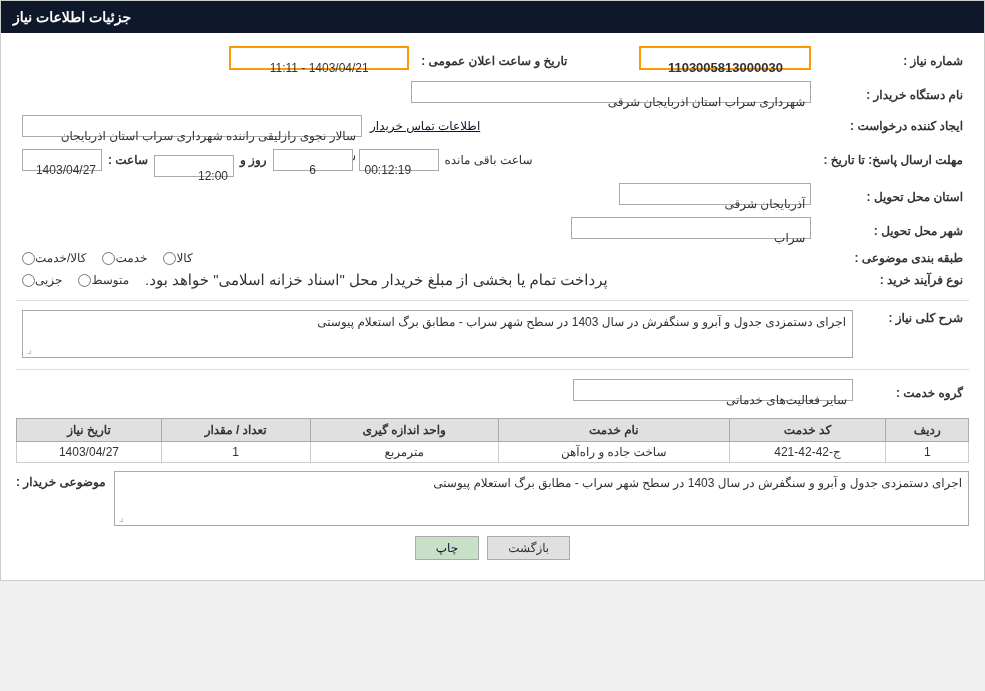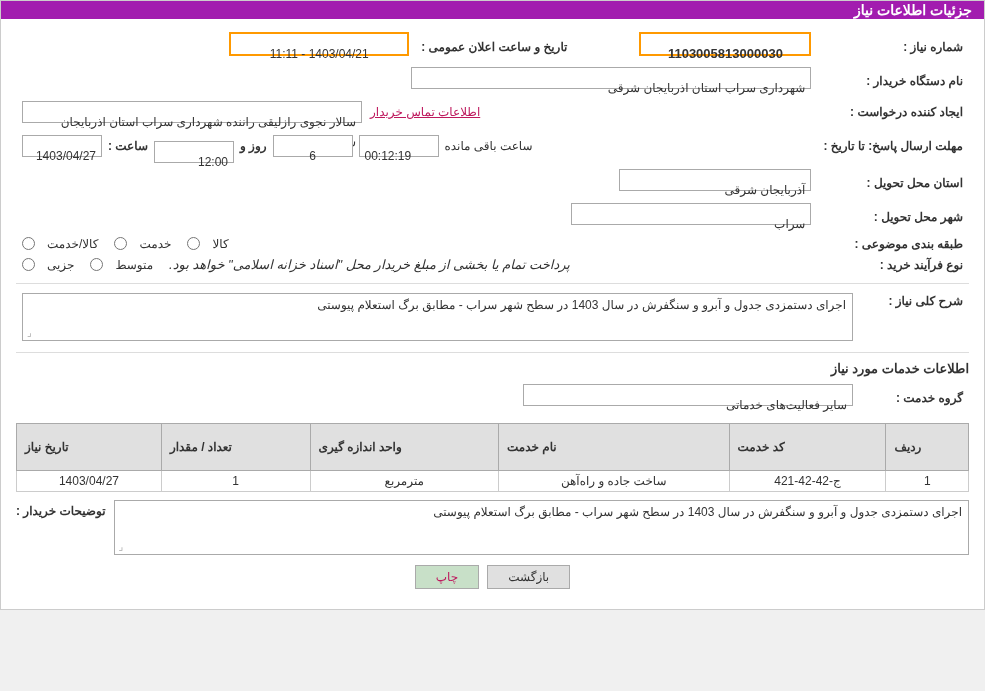--- a/index.html
+++ b/index.html
@@ -17,10 +17,10 @@
       border: 1px solid #ccc;
     }
     .header {
-      background: #a21caf;
+      background: #0f172a;
       color: #fff;
-      text-align: right;
-      padding: 1px 12px;
+      text-align: left;
+      padding: 8px 12px;
       font-size: 14px;
       font-weight: bold;
     }

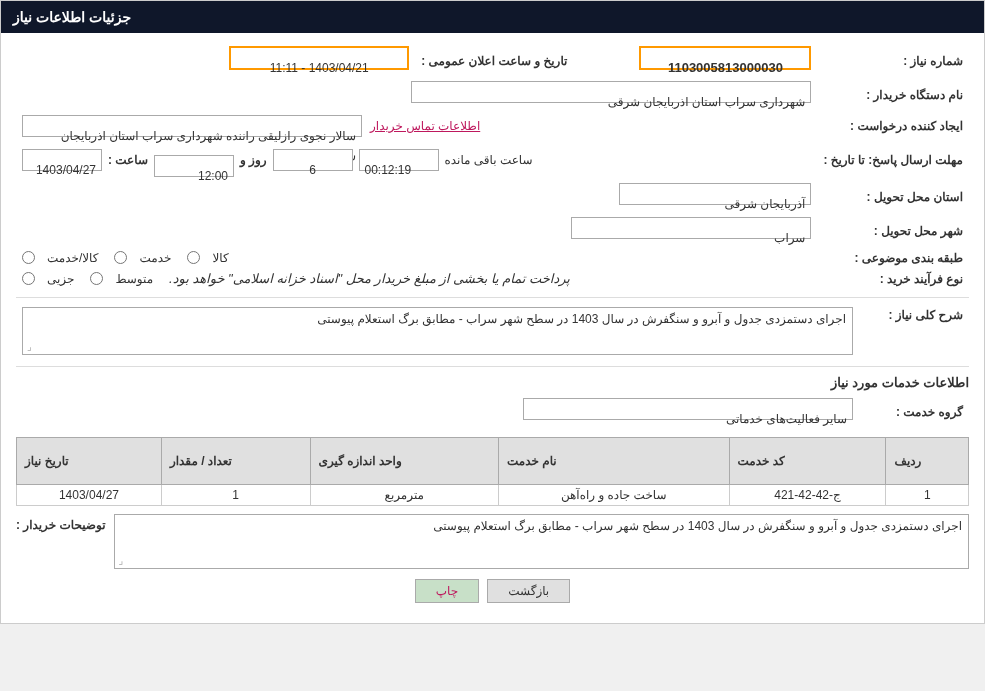--- a/index.html
+++ b/index.html
@@ -73,7 +73,7 @@
       text-align: center;
     }
     .link-blue {
-      color: #be185d;
+      color: #0f172a;
       text-decoration: underline;
       cursor: pointer;
     }

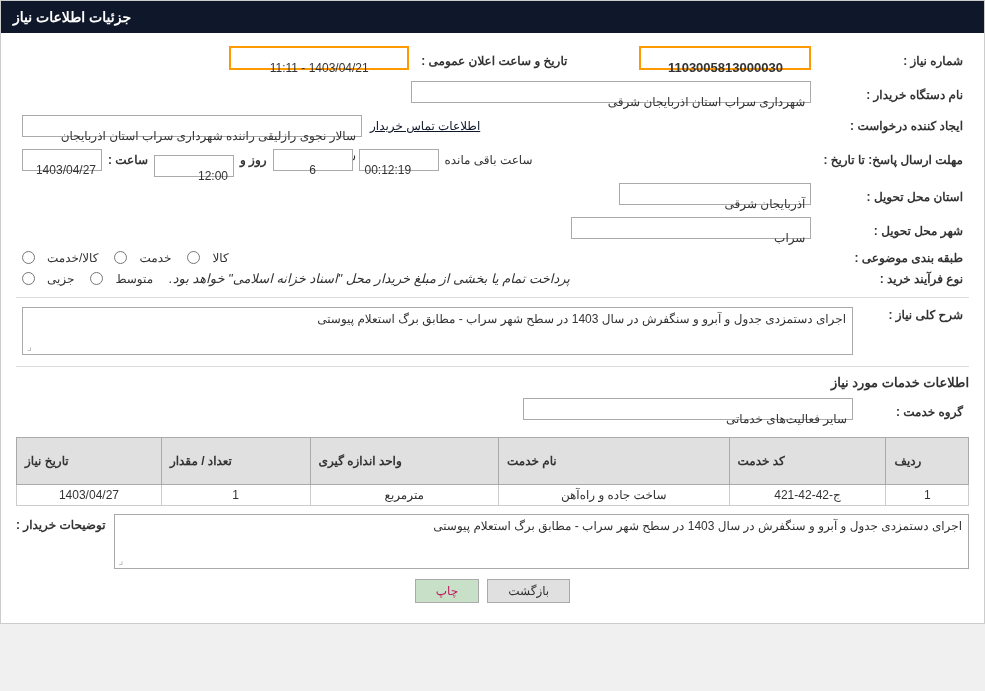--- a/index.html
+++ b/index.html
@@ -91,8 +91,8 @@
     }
     .radio-item {
       display: flex;
-      align-items: flex-start;
-      gap: 12px;
+      align-items: center;
+      gap: 0;
     }
     .section-sub-title {
       font-weight: bold;

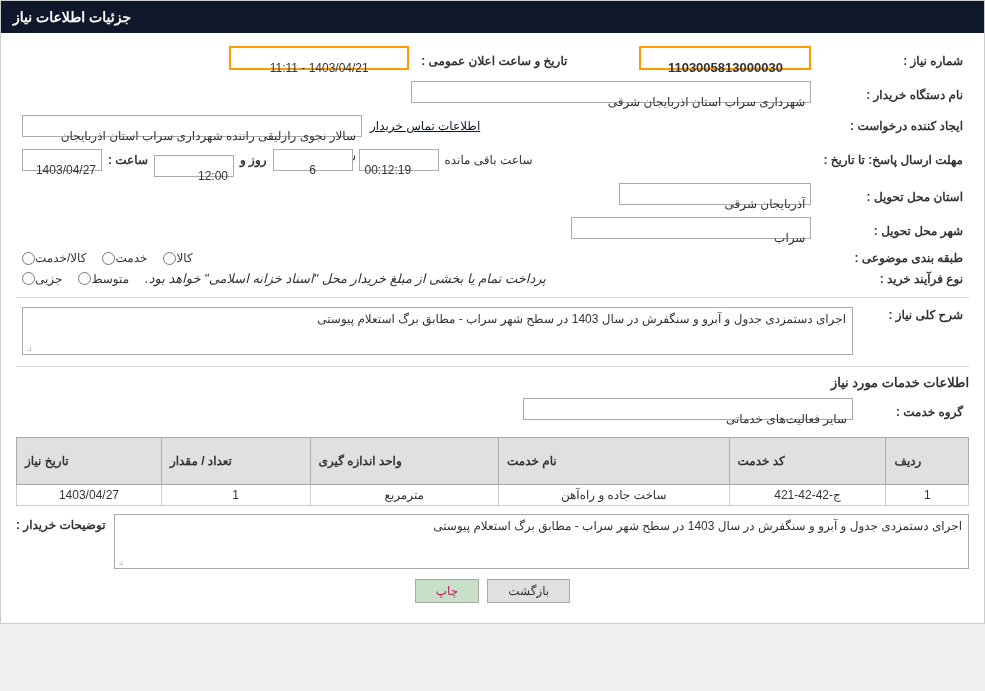--- a/index.html
+++ b/index.html
@@ -155,8 +155,7 @@
     }
     .notice-text {
       color: #333;
-      font-size: 13px;
-      font-style: italic;
+      font-size: 15px;
     }
   </style>
 </head>

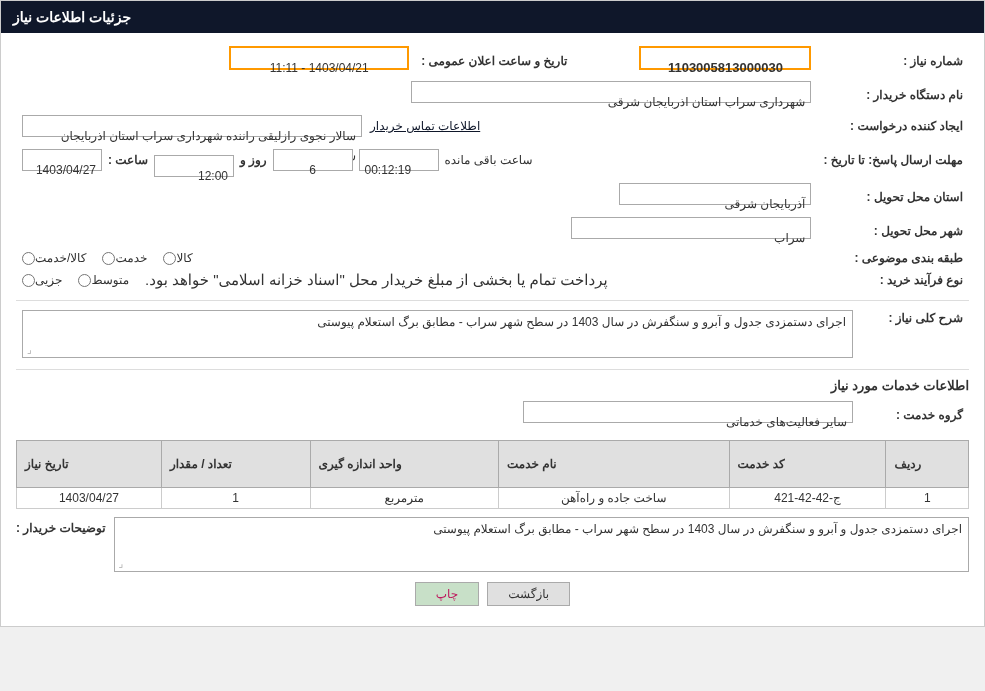--- a/index.html
+++ b/index.html
@@ -288,7 +288,6 @@
 
     <hr class="separator-line">
 
-    <div class="section-sub-title">اطلاعات خدمات مورد نیاز</div>
 
     <table class="info-table">
       <tbody>

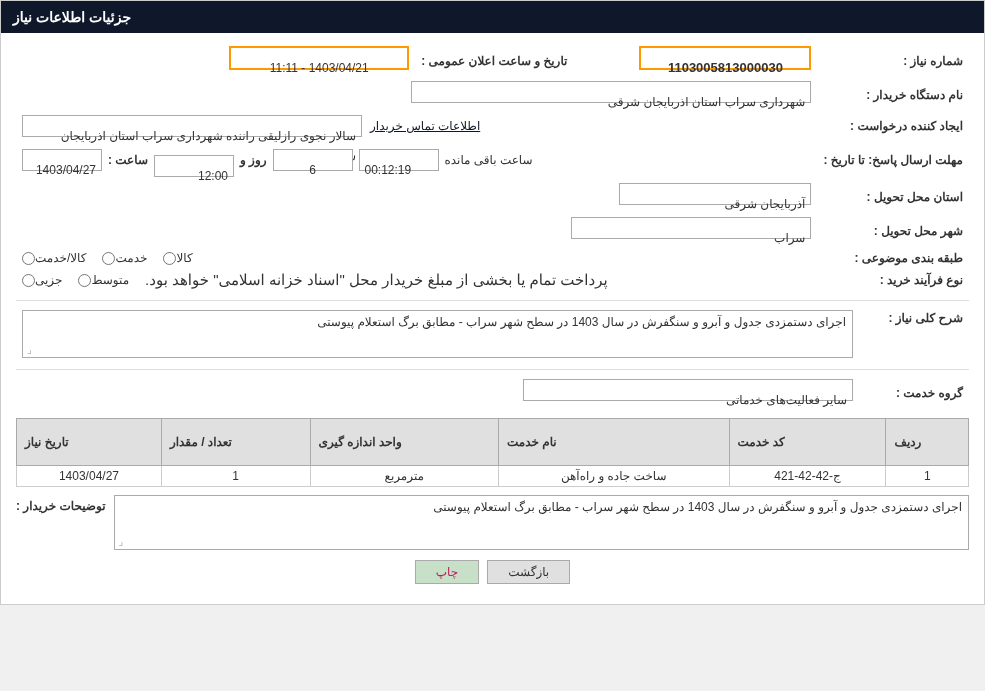--- a/index.html
+++ b/index.html
@@ -294,7 +294,7 @@
           <tr>
         <td class="label-cell" style="width:110px;">گروه خدمت :</td>
         <td>
-          <span class="input-box" style="width:330px;">سایر فعالیت‌های خدماتی</span>
+          <span class="input-box" style="width:280px;">سایر فعالیت‌های خدماتی</span>
         </td>
       </tr>
     </tbody>

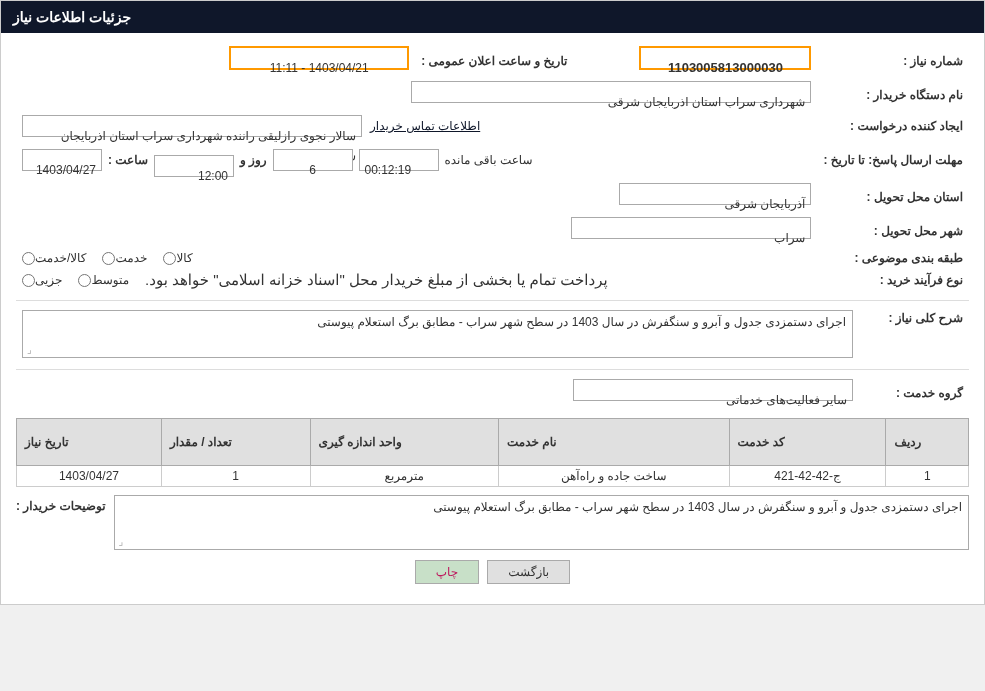--- a/index.html
+++ b/index.html
@@ -109,8 +109,8 @@
     .data-table th {
       background: #e0e0e0;
       border: 1px solid #aaa;
-      padding: 16px 8px;
-      text-align: left;
+      padding: 4px 8px;
+      text-align: center;
       font-weight: bold;
     }
     .data-table td {

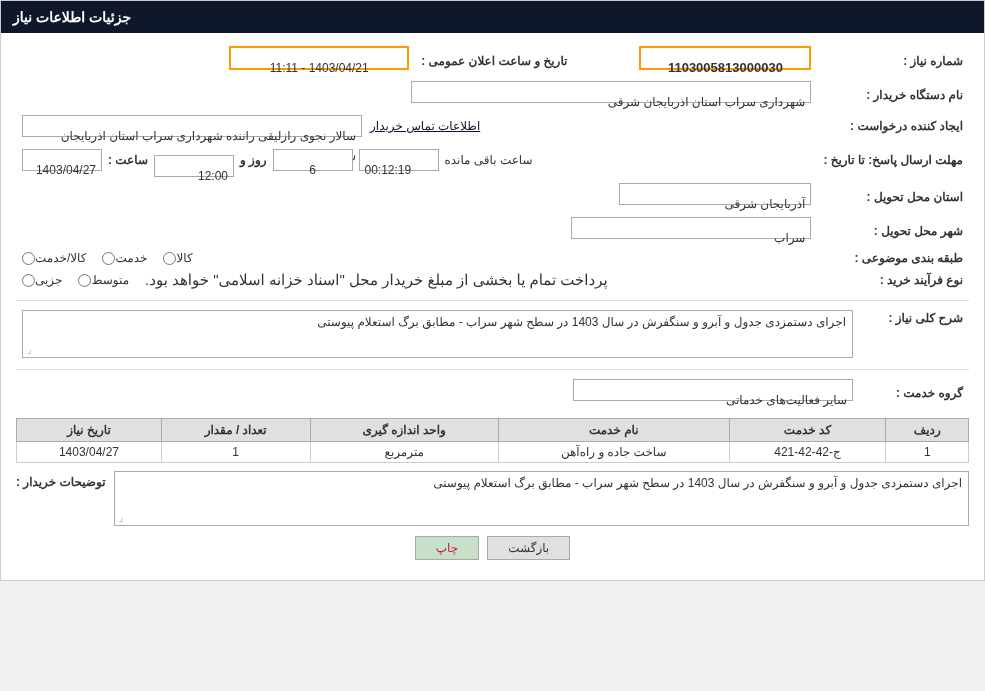--- a/index.html
+++ b/index.html
@@ -324,7 +324,7 @@
     </table>
 
     <div style="display:flex; align-items:flex-start; gap:8px; margin-bottom:10px; flex-direction:row-reverse;">
-      <div class="buyer-desc-label">توضیحات خریدار :</div>
+      <div class="buyer-desc-label">موضوعی خریدار :</div>
       <div style="flex:1; position:relative;">
         <div style="border:1px solid #aaa; padding:4px 6px; min-height:55px; text-align:right; background:#fff; position:relative;">
           <span>اجرای دستمزدی جدول و آبرو و سنگفرش در سال 1403 در سطح شهر سراب - مطابق برگ استعلام پیوستی</span>

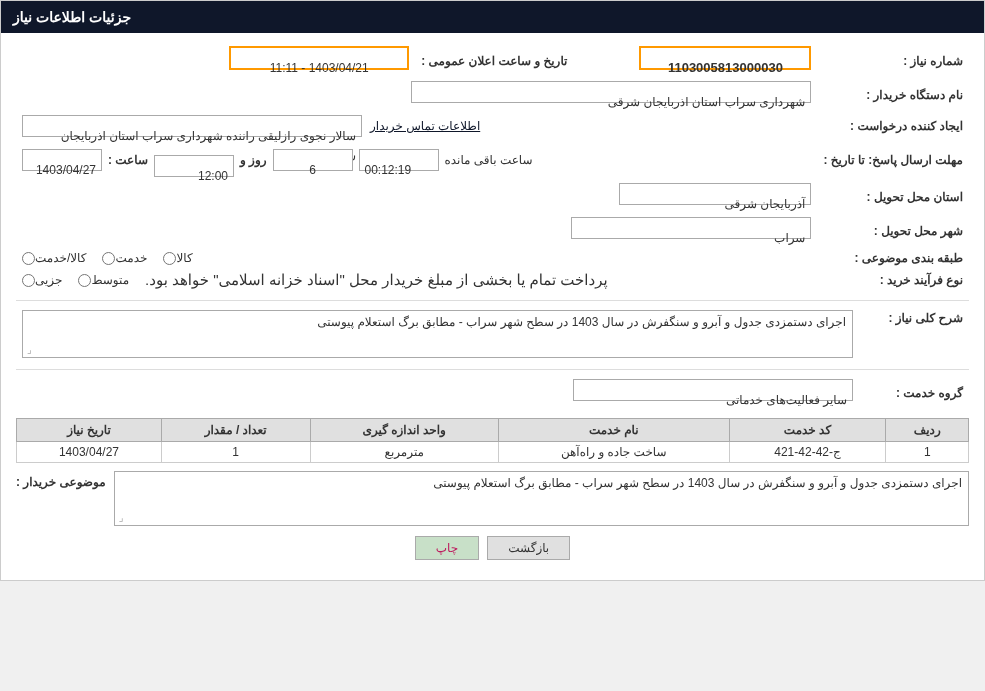--- a/index.html
+++ b/index.html
@@ -146,7 +146,7 @@
     }
     .btn-print {
       background: #c8e0c8;
-      color: #be185d;
+      color: #0f172a;
     }
     .separator-line {
       border: none;

